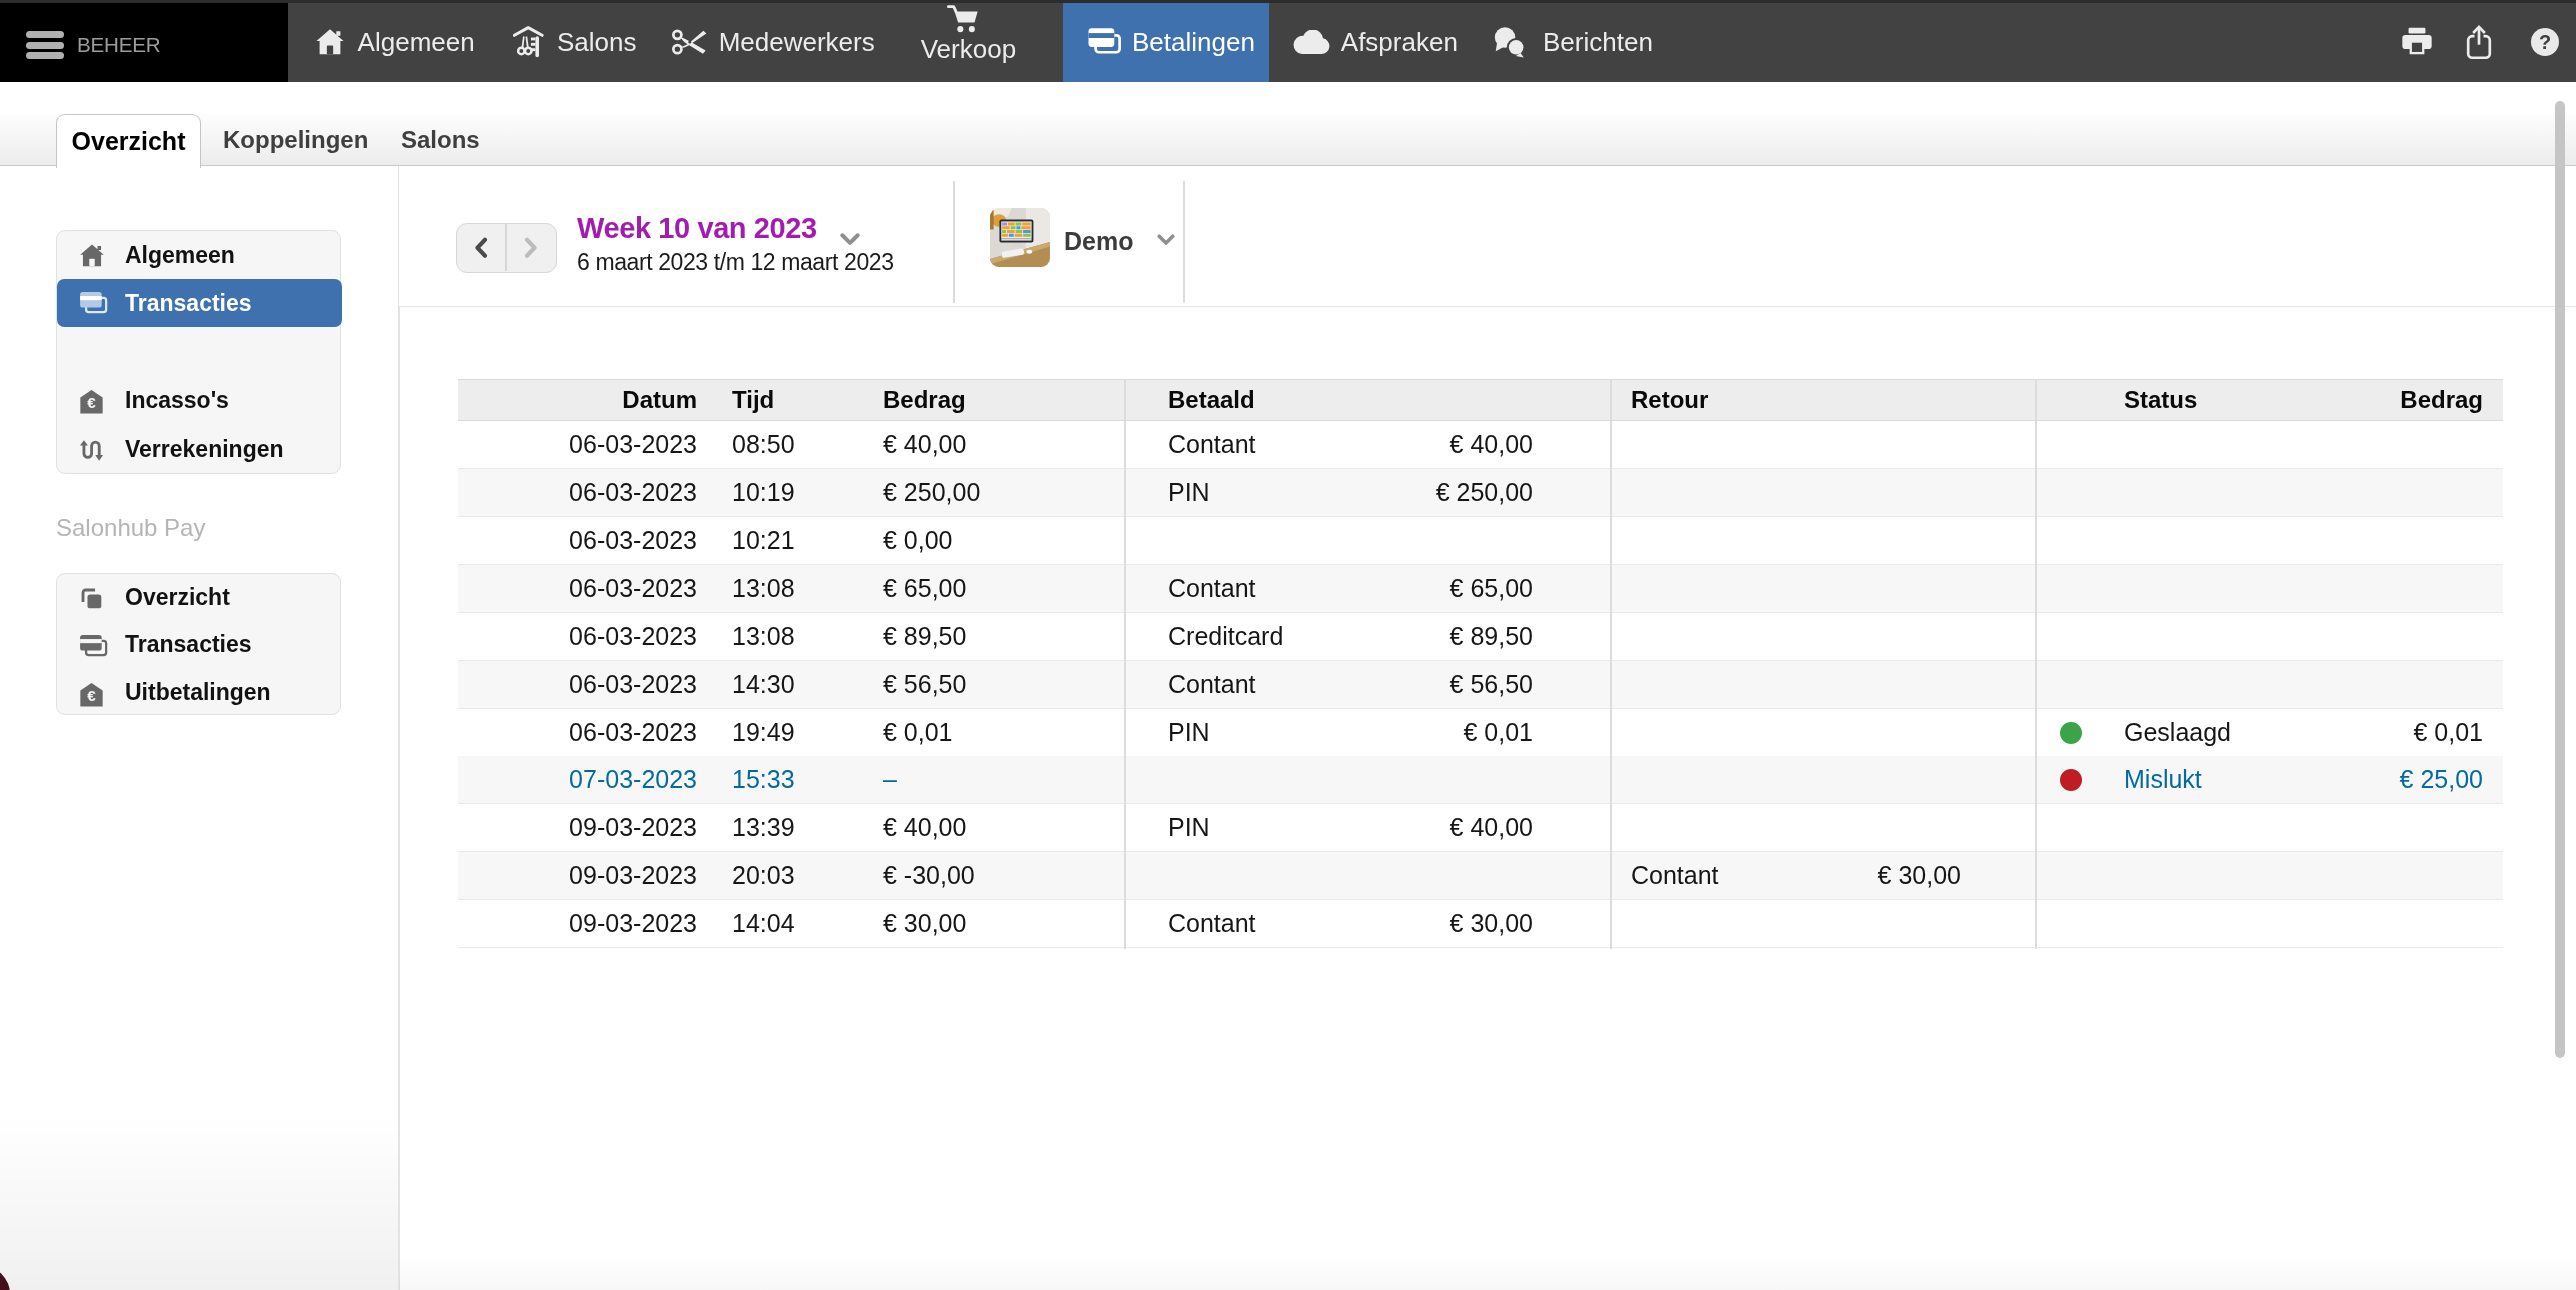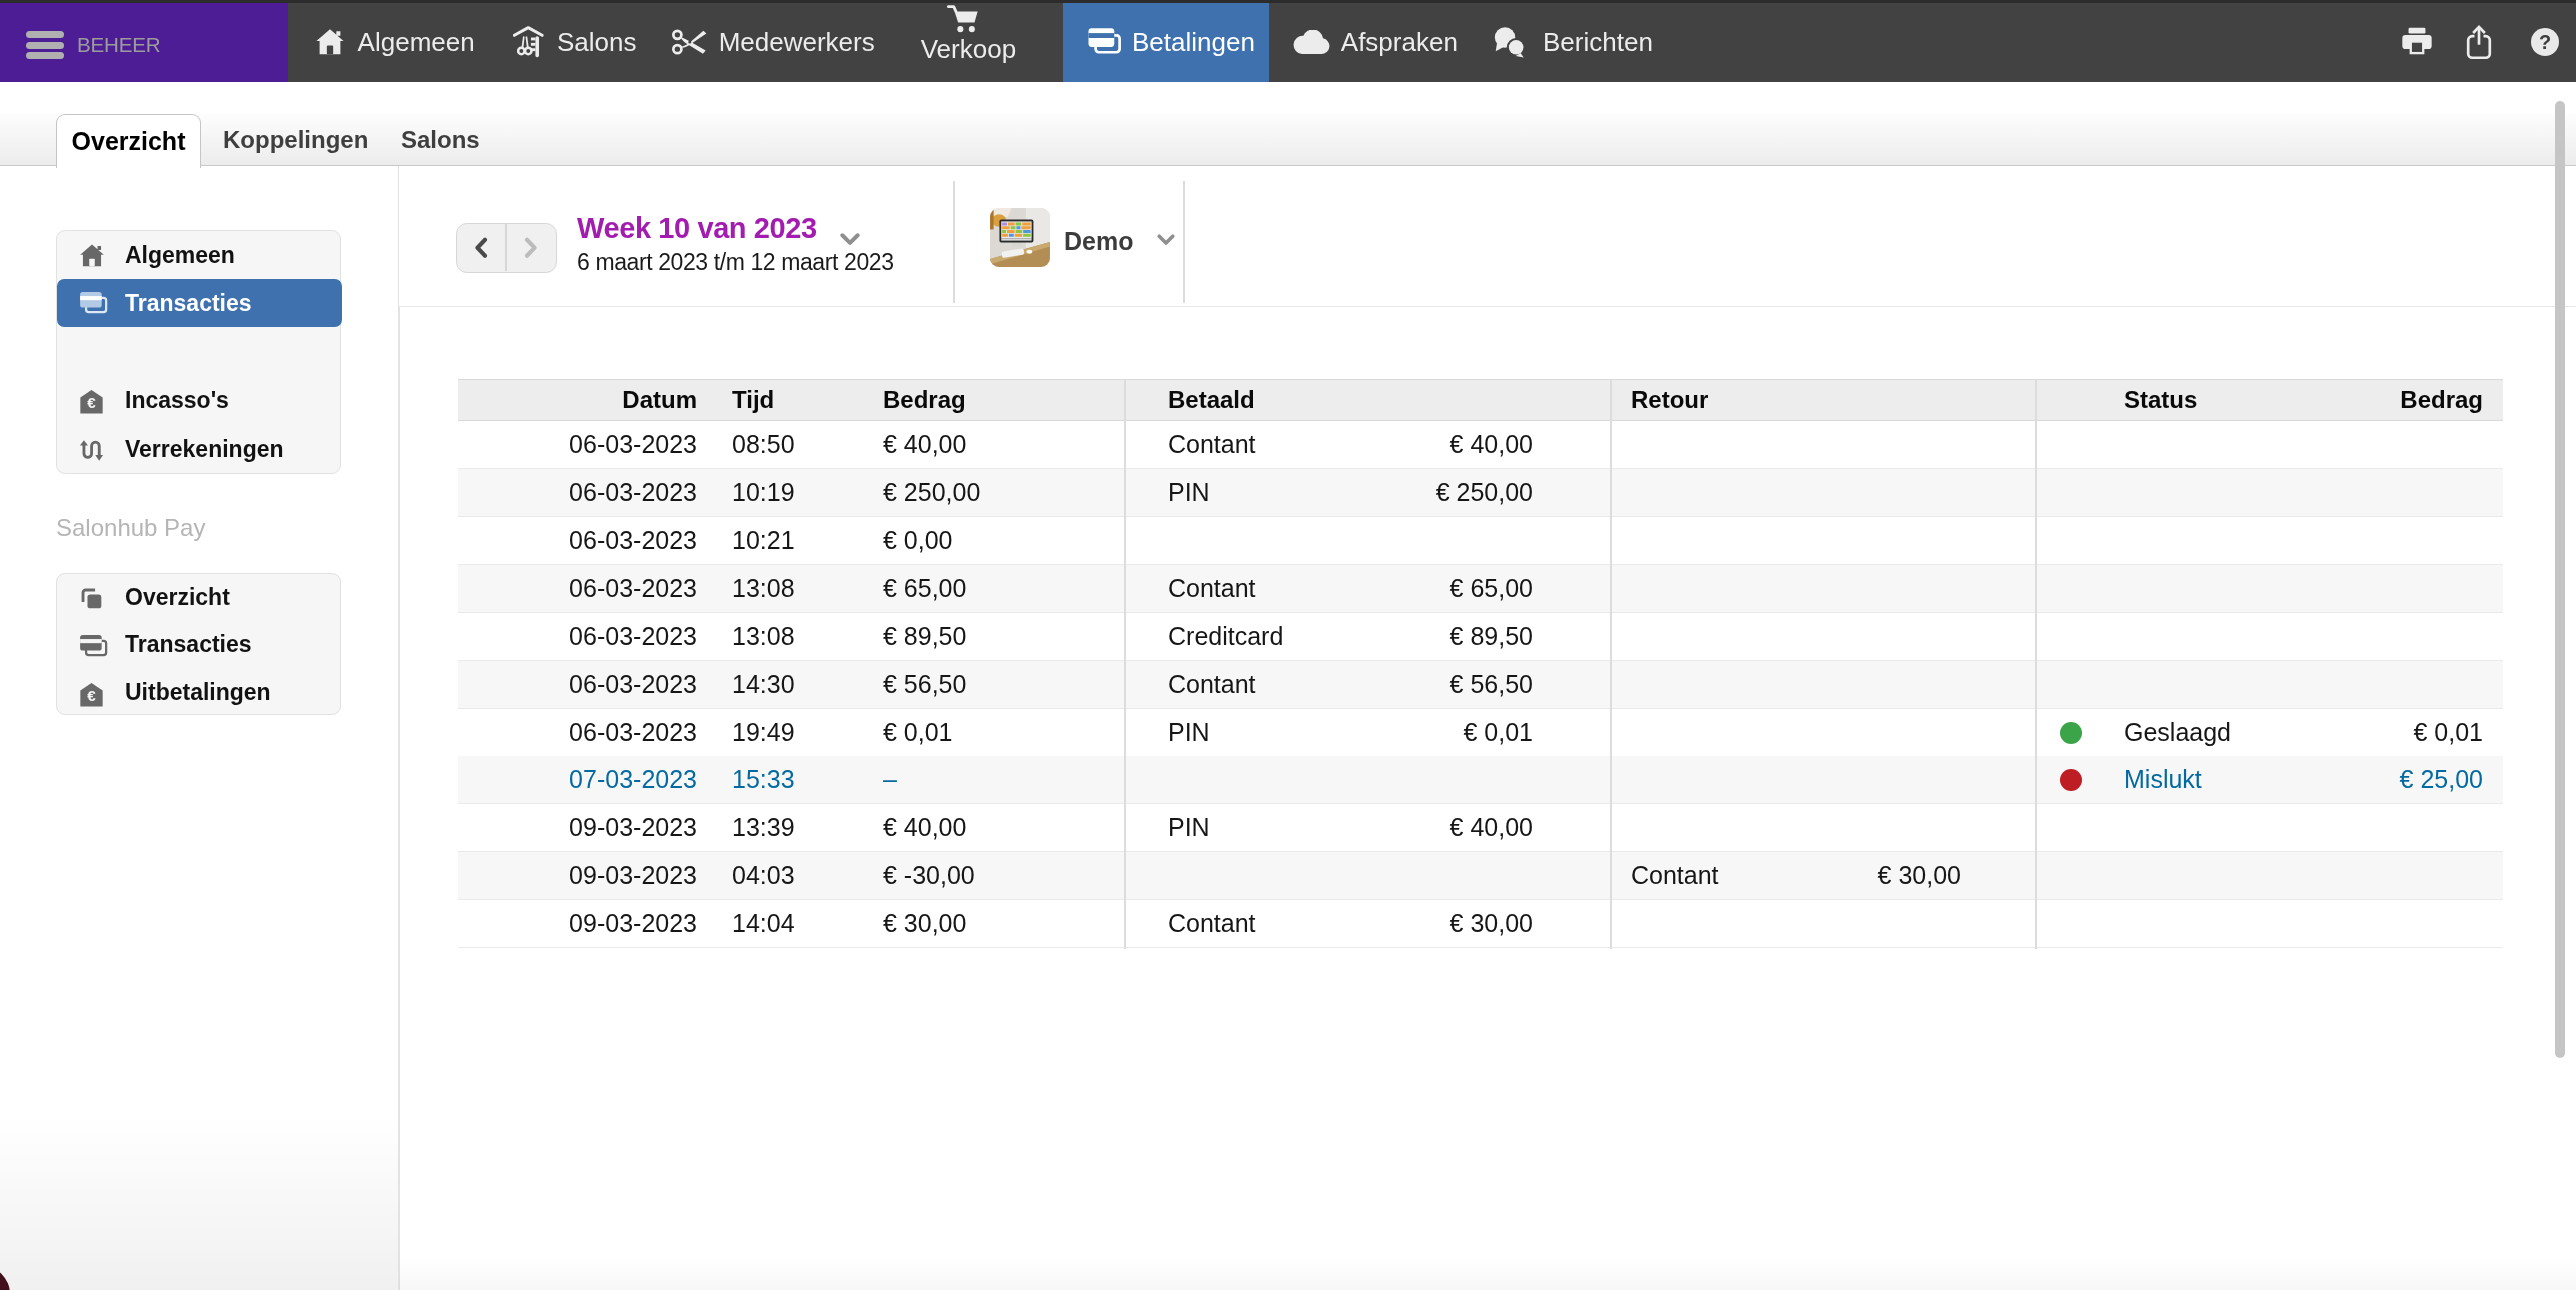--- a/index.html
+++ b/index.html
@@ -9,7 +9,7 @@
 
 .topbar { position:absolute; left:0; top:0; width:2576px; height:82px; background:#424242; }
 .topbar .topline { position:absolute; left:0; top:0; width:100%; height:2.7px; background:#2c2c2c; }
-.leftblock { position:absolute; left:0; top:2.7px; width:288px; height:79px; background:#4c1d95; }
+.leftblock { position:absolute; left:0; top:2.7px; width:288px; height:79px; background:#000000; }
 .hbar { position:absolute; left:26px; width:38px; height:7.2px; border-radius:3.6px; background:#b0b0b0; }
 .beheer { position:absolute; left:77px; top:2.7px; height:79px; line-height:79px; font-size:20.6px; letter-spacing:-0.2px; color:#9c9c9c; }
 .navitem { position:absolute; top:2.7px; height:79px; display:flex; align-items:center; color:#ececec; font-size:26px; }

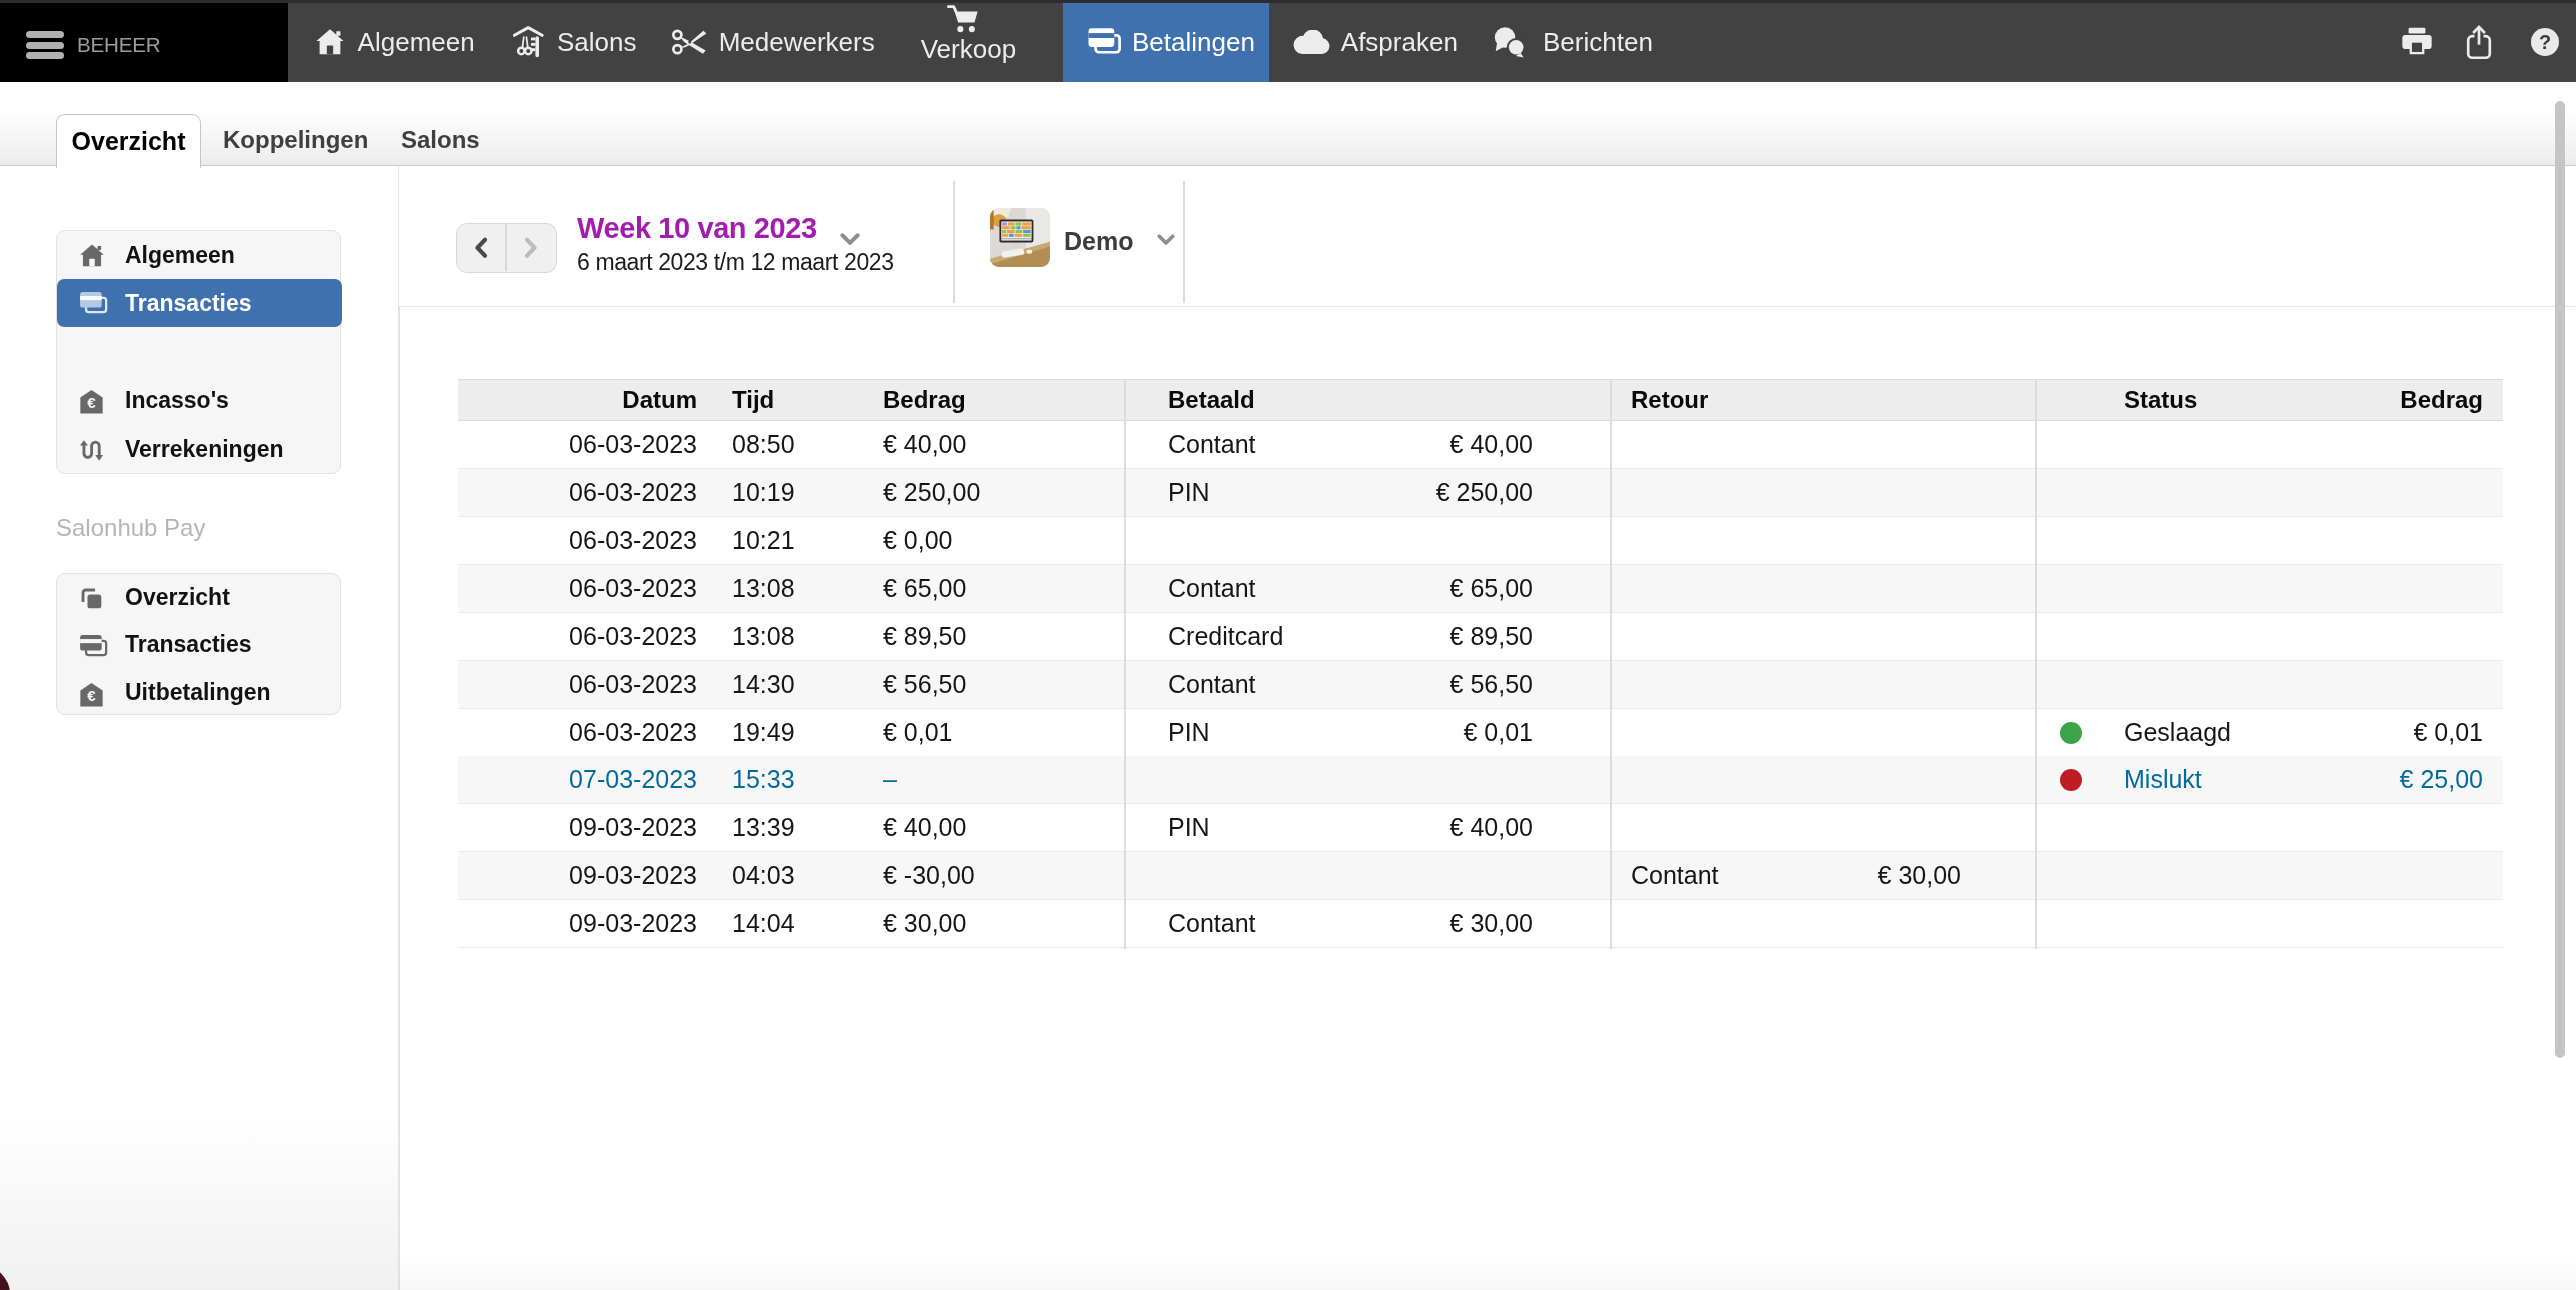--- a/index.html
+++ b/index.html
@@ -387,7 +387,7 @@
 </div>
 <div class="tr alt" style="top:852px;">
   <div class="cell c1 r">09-03-2023</div>
-    <div class="cell c2">04:03</div>
+    <div class="cell c2">20:03</div>
     <div class="cell c3">€&nbsp;-30,00</div>
   <div class="cell c6">Contant</div>
     <div class="cell c7 r">€&nbsp;30,00</div>

